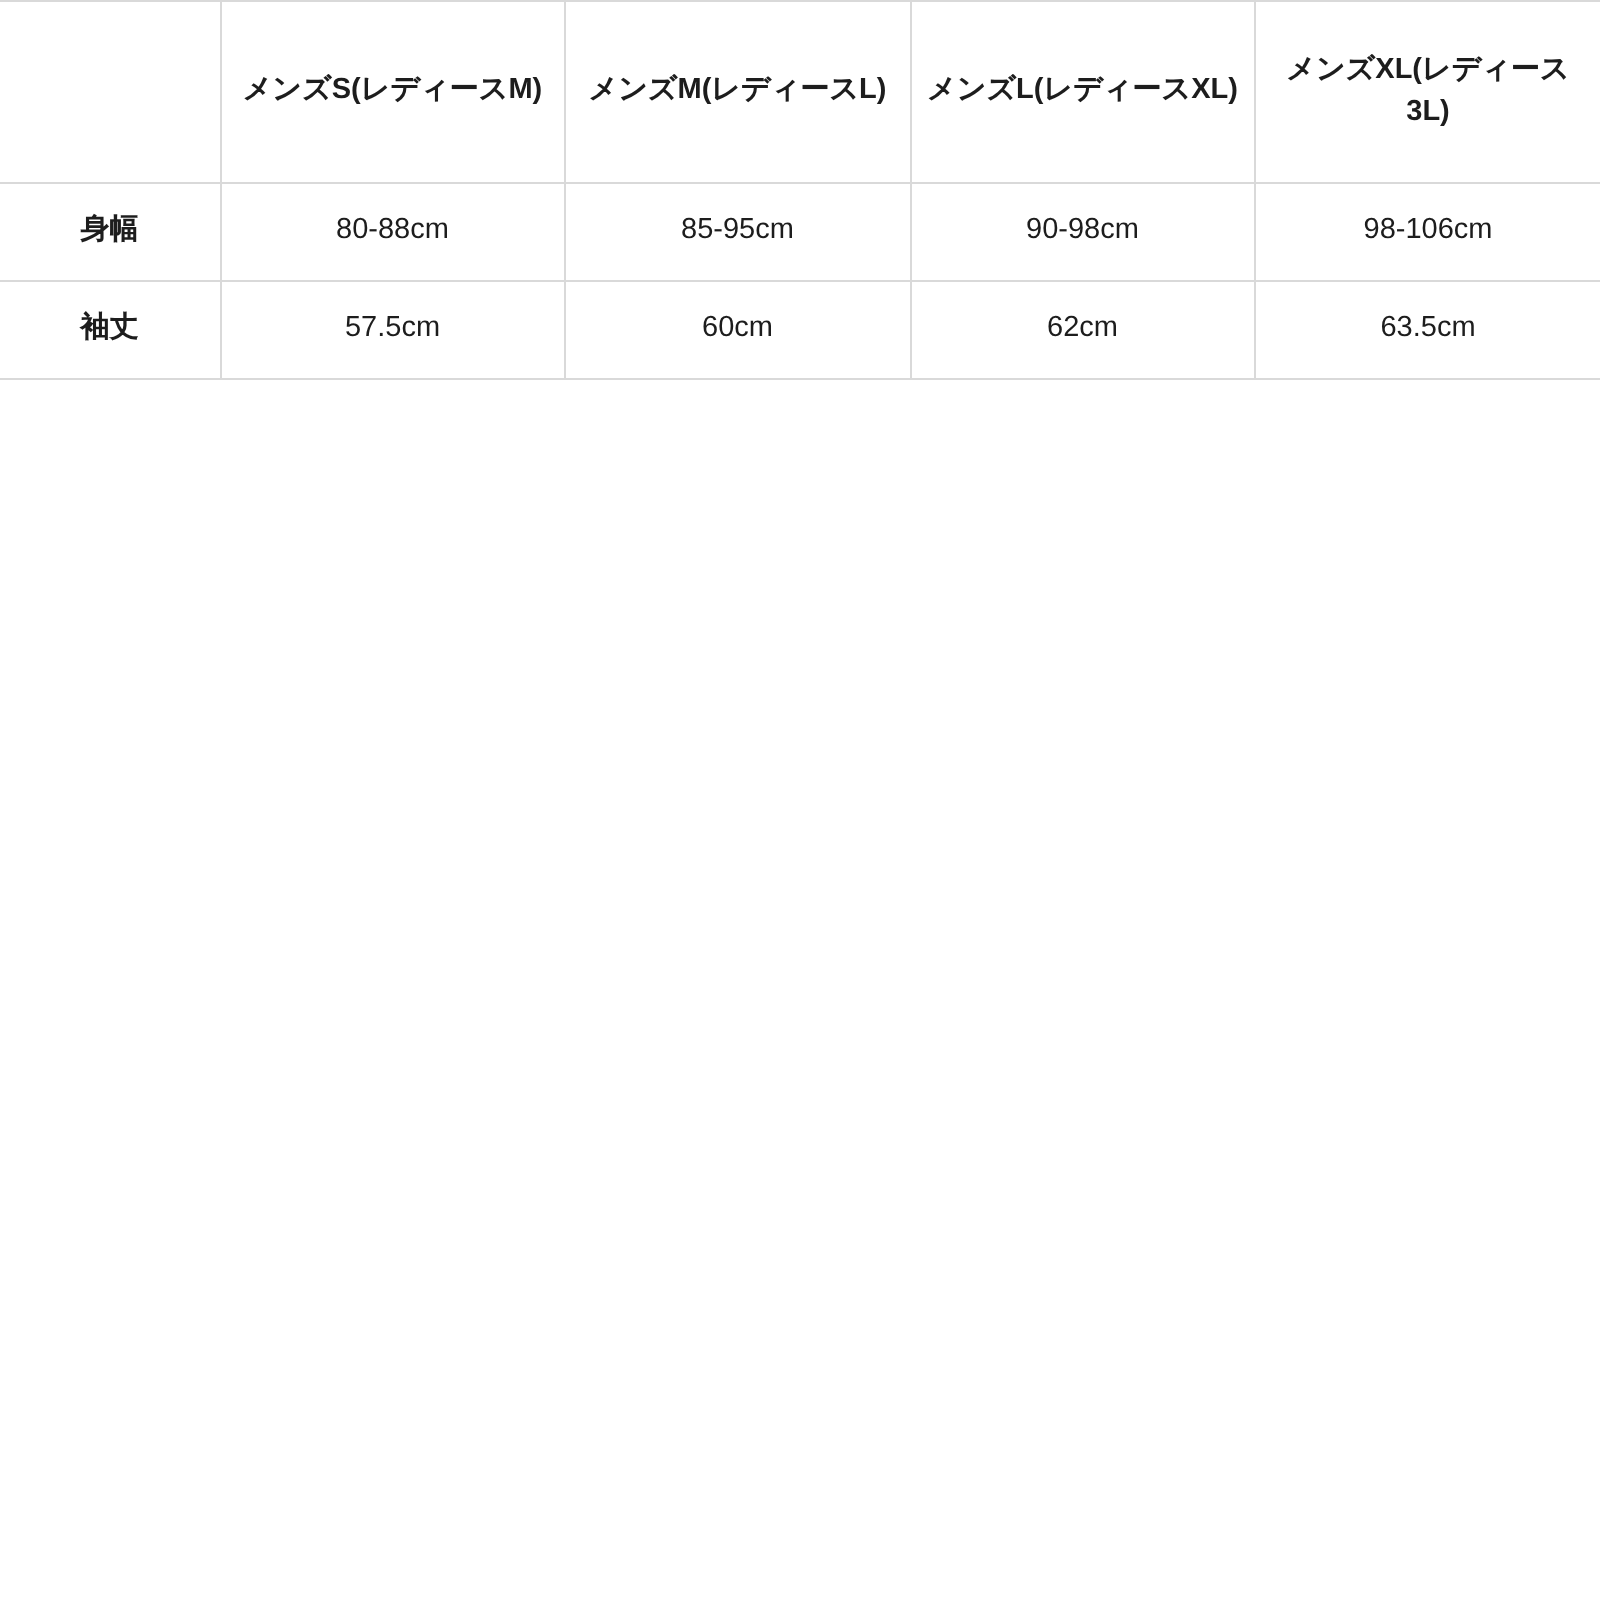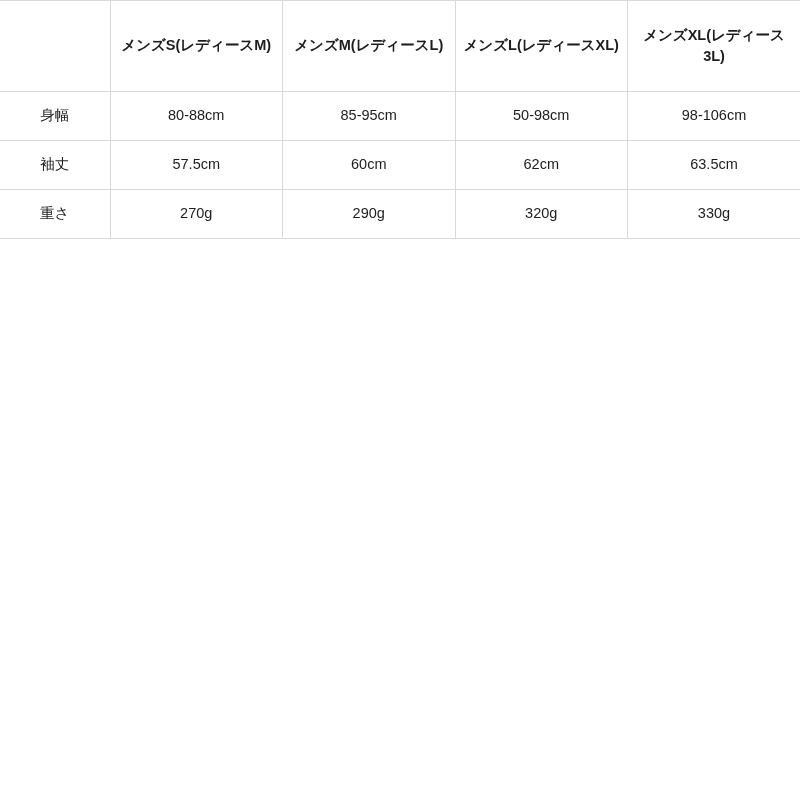--- a/index.html
+++ b/index.html
@@ -56,7 +56,7 @@
     border-right: 1px solid #d9d9d9;
   }
   table.size-table tbody th.row-label {
-    font-weight: normal;
+    font-weight: bold;
     text-align: center;
     font-size: 14.5px;
   }

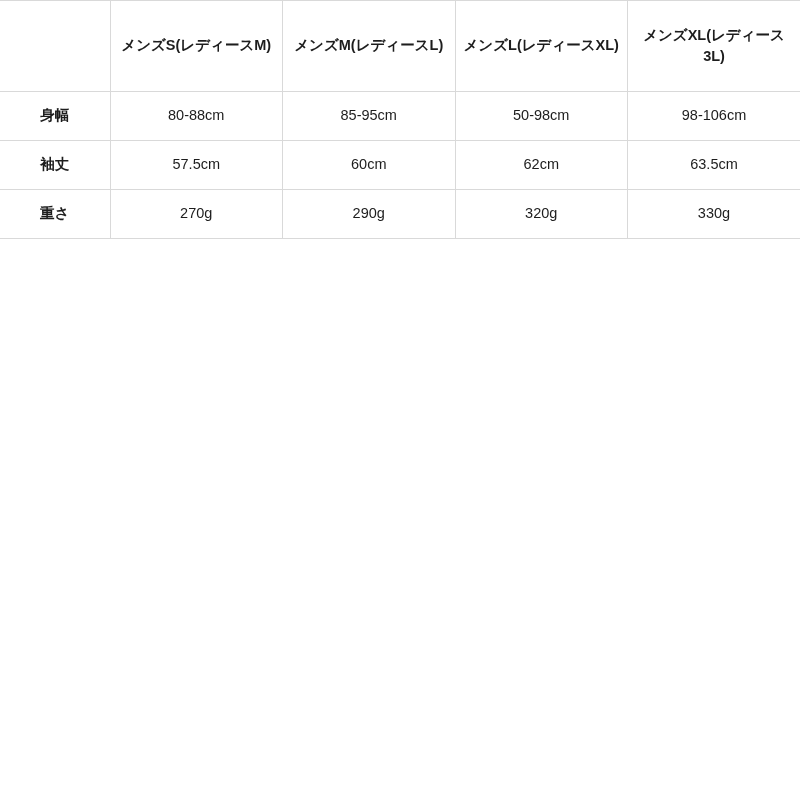--- a/index.html
+++ b/index.html
@@ -89,7 +89,7 @@
         <th class="row-label">身幅</th>
         <td>80-88cm</td>
         <td>85-95cm</td>
-        <td>50-98cm</td>
+        <td>90-98cm</td>
         <td>98-106cm</td>
       </tr>
       <tr>

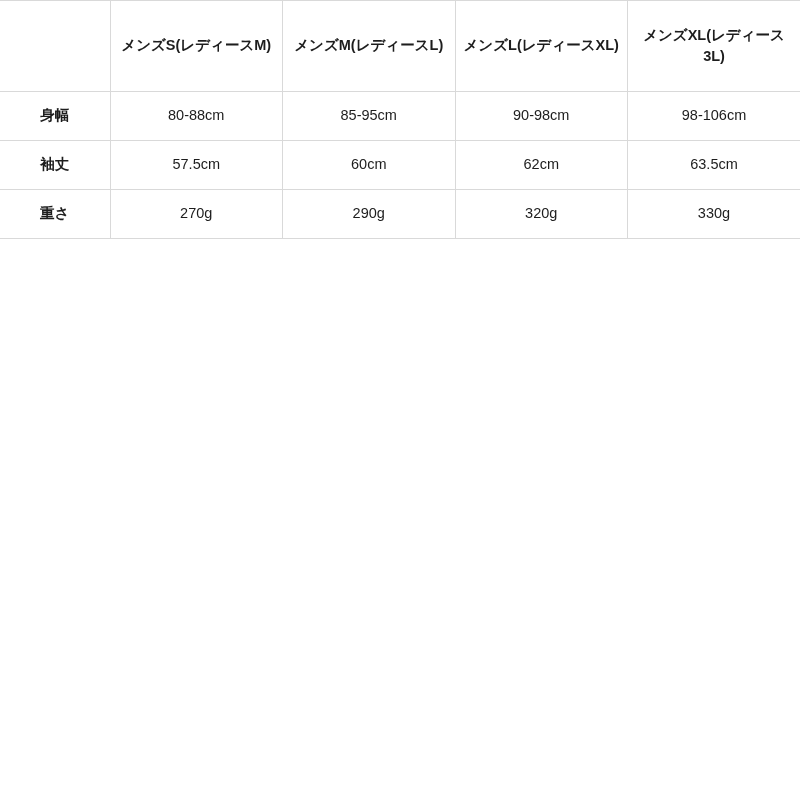--- a/index.html
+++ b/index.html
@@ -99,13 +99,6 @@
         <td>62cm</td>
         <td>63.5cm</td>
       </tr>
-      <tr>
-        <th class="row-label">重さ</th>
-        <td>270g</td>
-        <td>290g</td>
-        <td>320g</td>
-        <td>330g</td>
-      </tr>
     </tbody>
   </table>
 </div>

